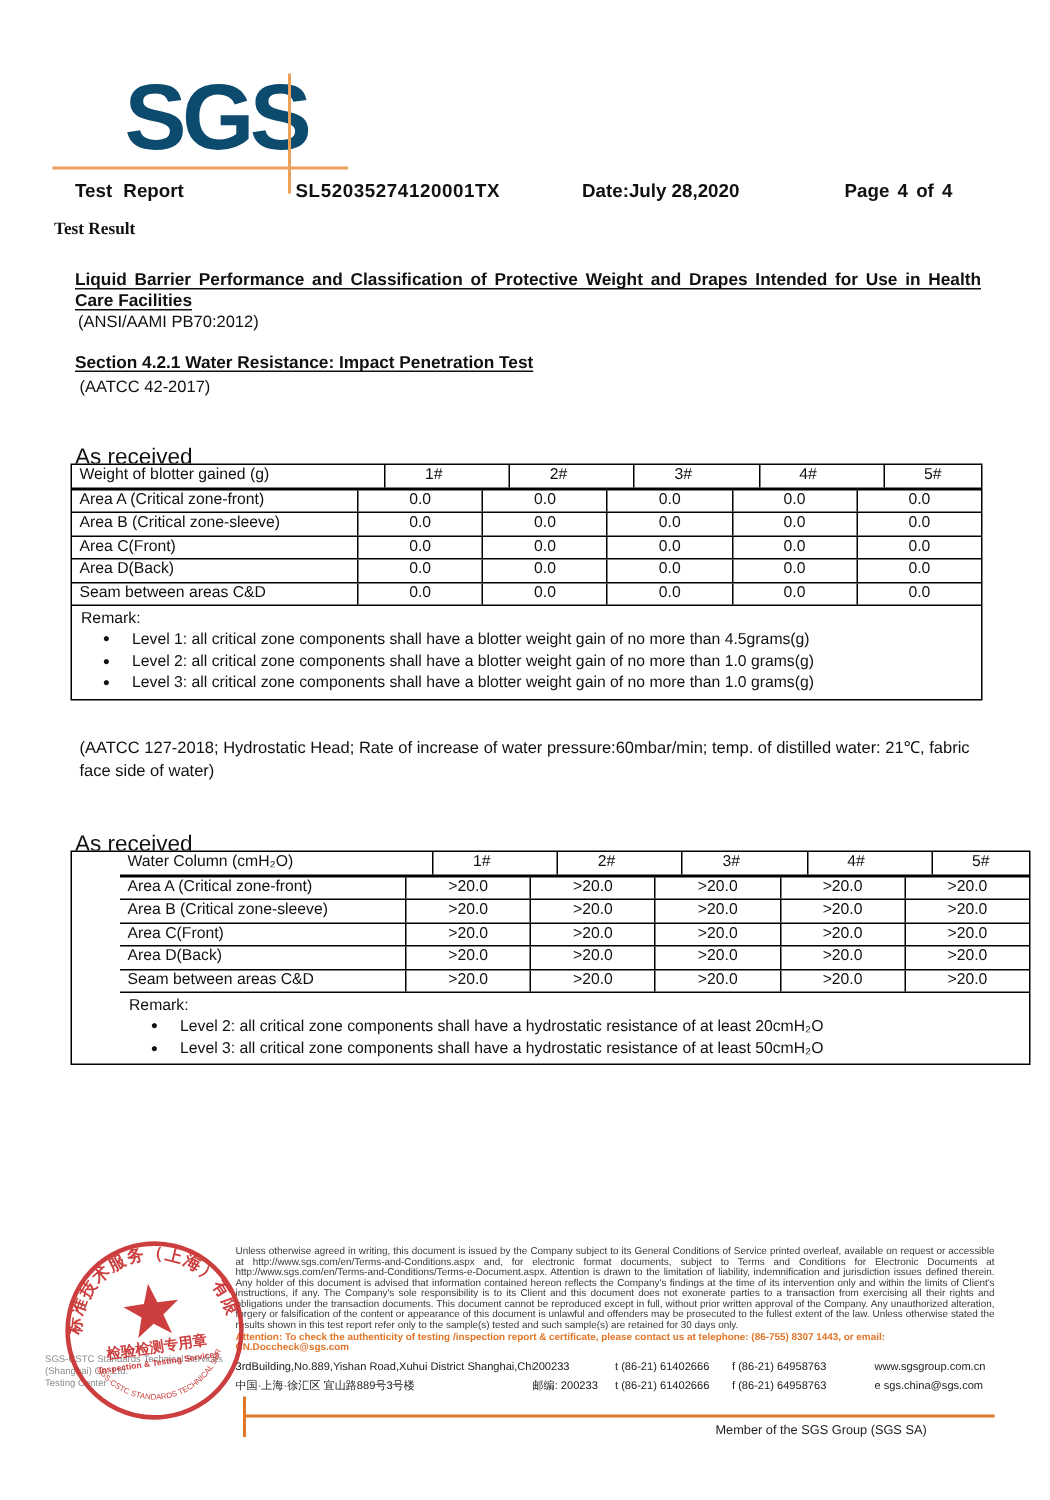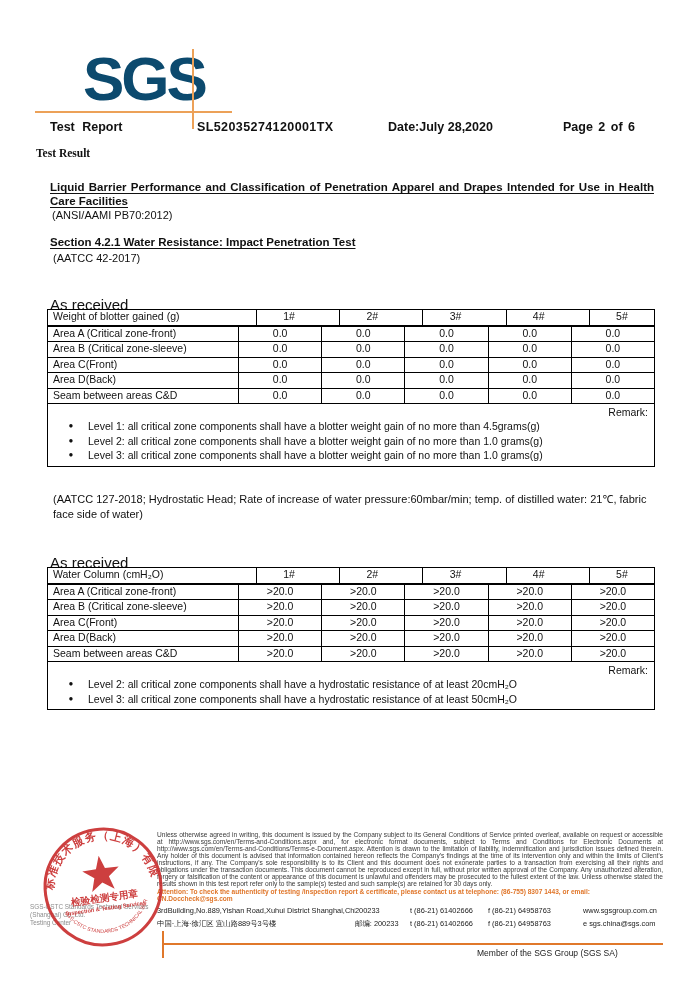--- a/index.html
+++ b/index.html
@@ -68,7 +68,7 @@
   <span class="hdr h-title">Test Report</span>
   <span class="hdr h-no">SL52035274120001TX</span>
   <span class="hdr h-date">Date:July 28,2020</span>
-  <span class="hdr h-page">Page 2 of 6</span>
+  <span class="hdr h-page">Page 4 of 4</span>
 
   <div class="test-result">Test Result</div>
 

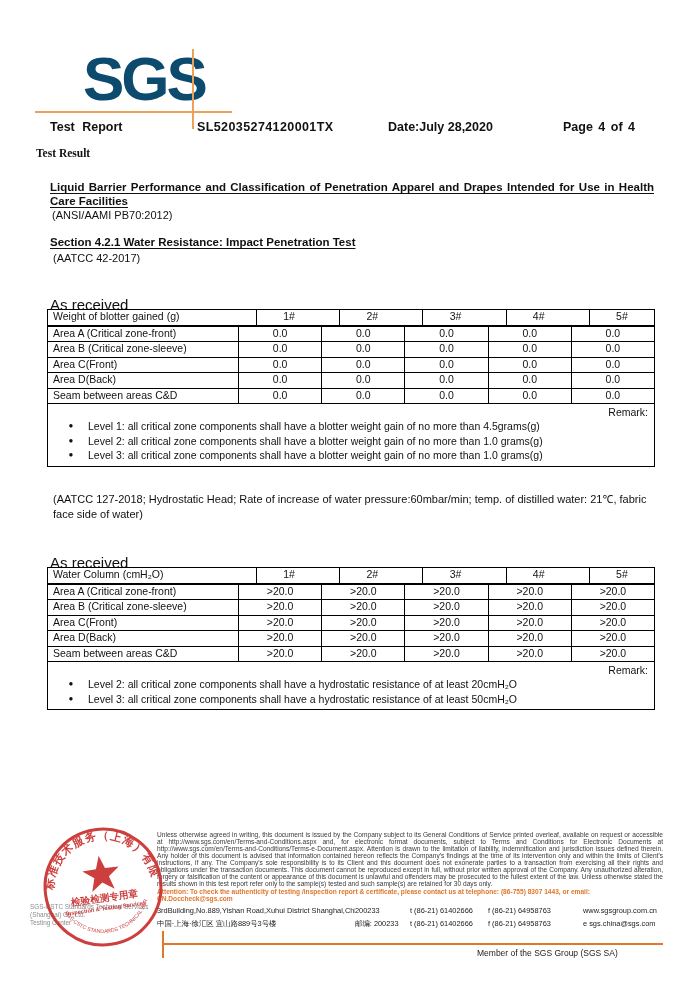--- a/index.html
+++ b/index.html
@@ -72,7 +72,7 @@
 
   <div class="test-result">Test Result</div>
 
-  <div class="main-heading">Liquid Barrier Performance and Classification of Penetration Apparel and Drapes Intended for Use in Health Care Facilities</div>
+  <div class="main-heading">Liquid Barrier Performance and Classification of Protective Weight and Drapes Intended for Use in Health Care Facilities</div>
   <div class="main-standard">(ANSI/AAMI PB70:2012)</div>
 
   <div class="sec-heading sec1-h">Section 4.2.1 Water Resistance: Impact Penetration Test</div>

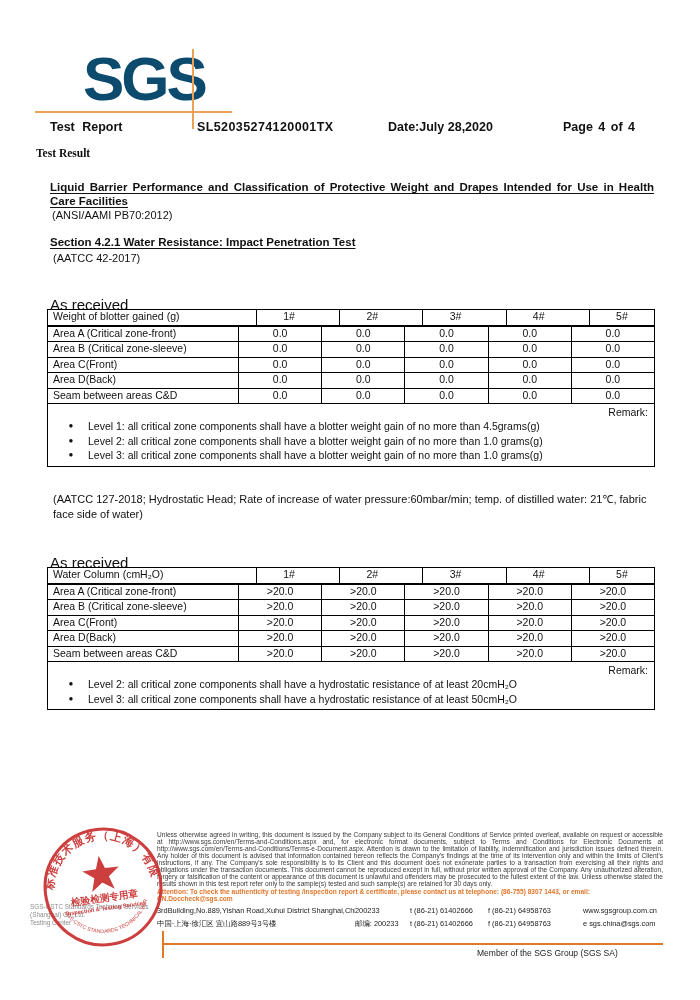--- a/index.html
+++ b/index.html
@@ -39,7 +39,7 @@
   .tcell.lab{flex:0 0 185px;padding-left:5px;}
   .tcell.val{flex:1;text-align:center;border-left:1px solid #000;}
   .remarkwrap{border-top:1px solid #000;padding:1px 6px 3px 6px;}
-  .remark-label{font-size:10.5px;line-height:14px;text-align:right;}
+  .remark-label{font-size:10.5px;line-height:14px;}
   .remark-item{display:flex;font-size:10.5px;line-height:14.5px;}
   .remark-item .dot{flex:0 0 34px;text-align:center;font-size:8px;}
   .remark-item .txt{flex:1;}

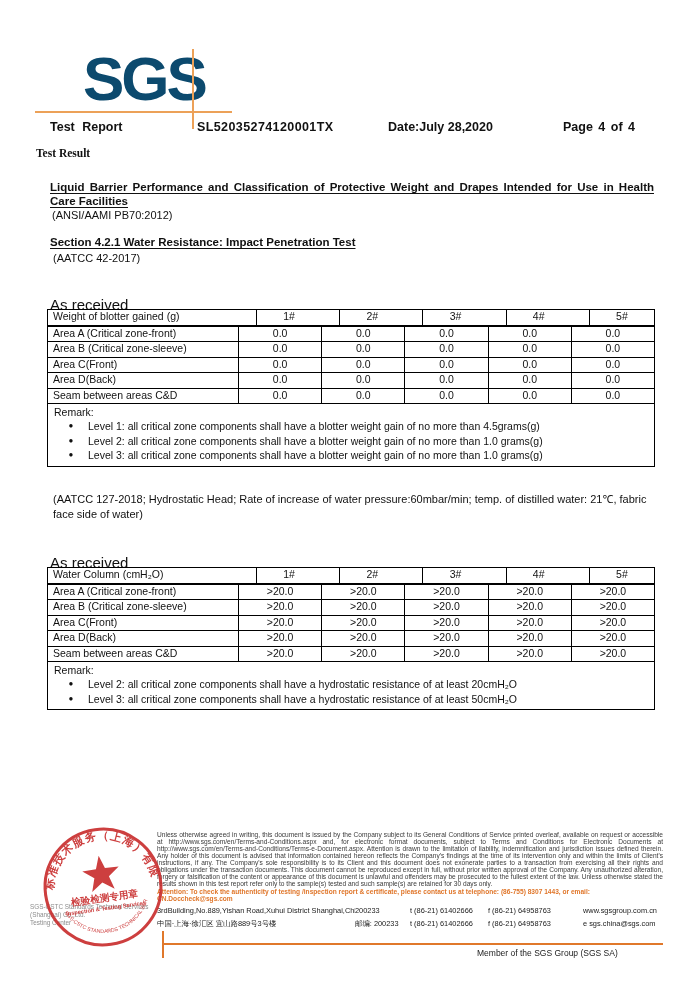--- a/index.html
+++ b/index.html
@@ -30,7 +30,7 @@
   .ar1{top:296px;} .ar2{top:554px;}
   
   .tablewrap{position:absolute;left:47px;width:606px;border:1.6px solid #000;background:#fff;}
-  .tw1{top:309px;} .tw2{top:567px;}
+  .tw1{top:309px;} .tw2{top:567px;padding-left:32px;}
   .trow{display:flex;border-bottom:1px solid #000;}
   .trow.thead{border-bottom:2.4px solid #000;gap:18px;}
   .trow:last-child{border-bottom:none;}

